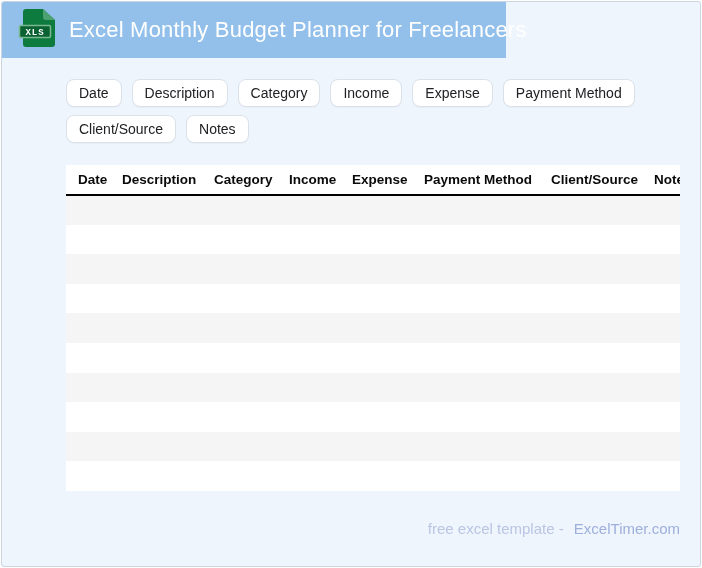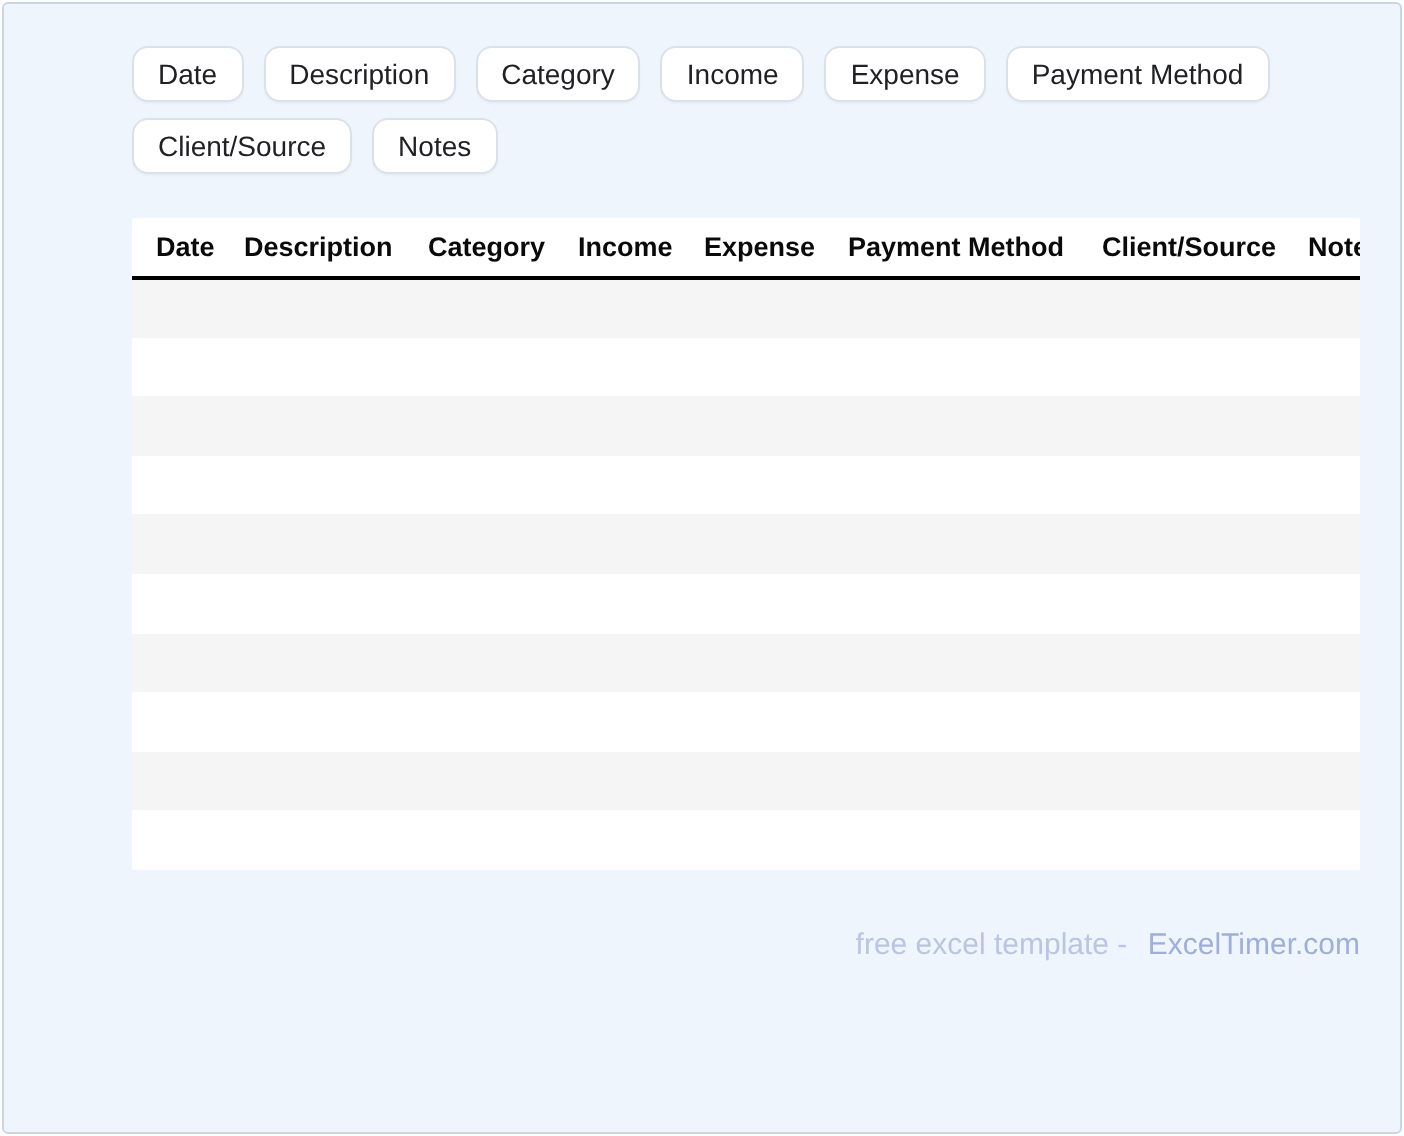--- a/index.html
+++ b/index.html
@@ -79,6 +79,17 @@
 
 <div class="card">
 
+  <div class="title-bar">
+    <span class="file-icon">
+      <svg width="44" height="44" viewBox="0 0 44 44">
+        <path d="M6 6 Q6 3 9 3 L26 3 L38 14 L38 38 Q38 41 35 41 L9 41 Q6 41 6 38 Z" fill="#0e7b3e"></path>
+        <path d="M26 3 L38 14 L29 14 Q26 14 26 11 Z" fill="#4da171"></path>
+        <rect x="2.5" y="19.5" width="31" height="12" rx="1.5" fill="#0a6132" stroke="#7ab98f" stroke-width="1.6"></rect>
+        <text x="18" y="29" text-anchor="middle" font-family="Liberation Mono, monospace" font-size="9" font-weight="bold" fill="#ffffff" letter-spacing="1">XLS</text>
+      </svg>
+    </span>
+    <span class="page-title">Excel Monthly Budget Planner for Freelancers</span>
+  </div>
 
   <div class="chips">
     <button class="chip">Date</button>

